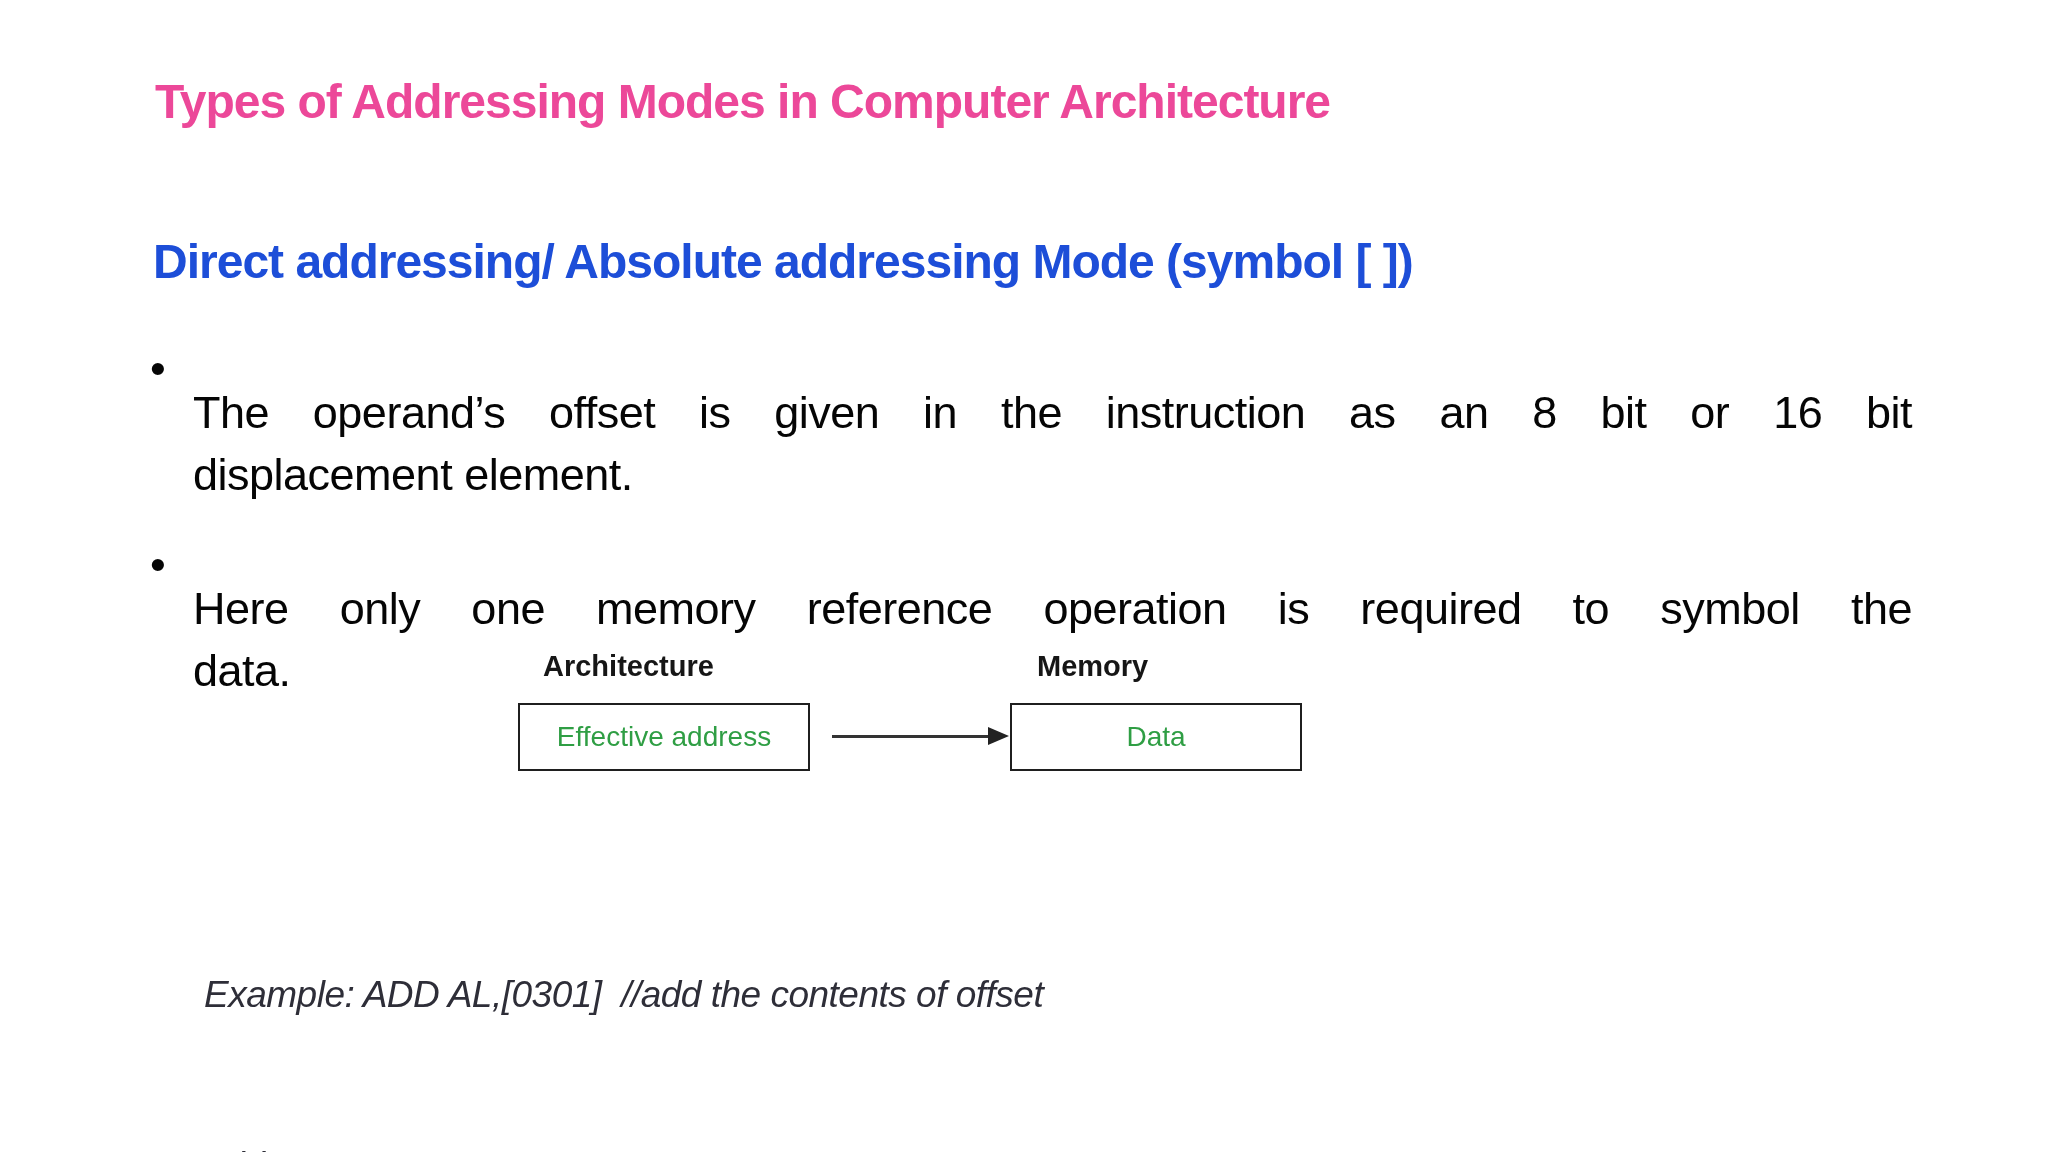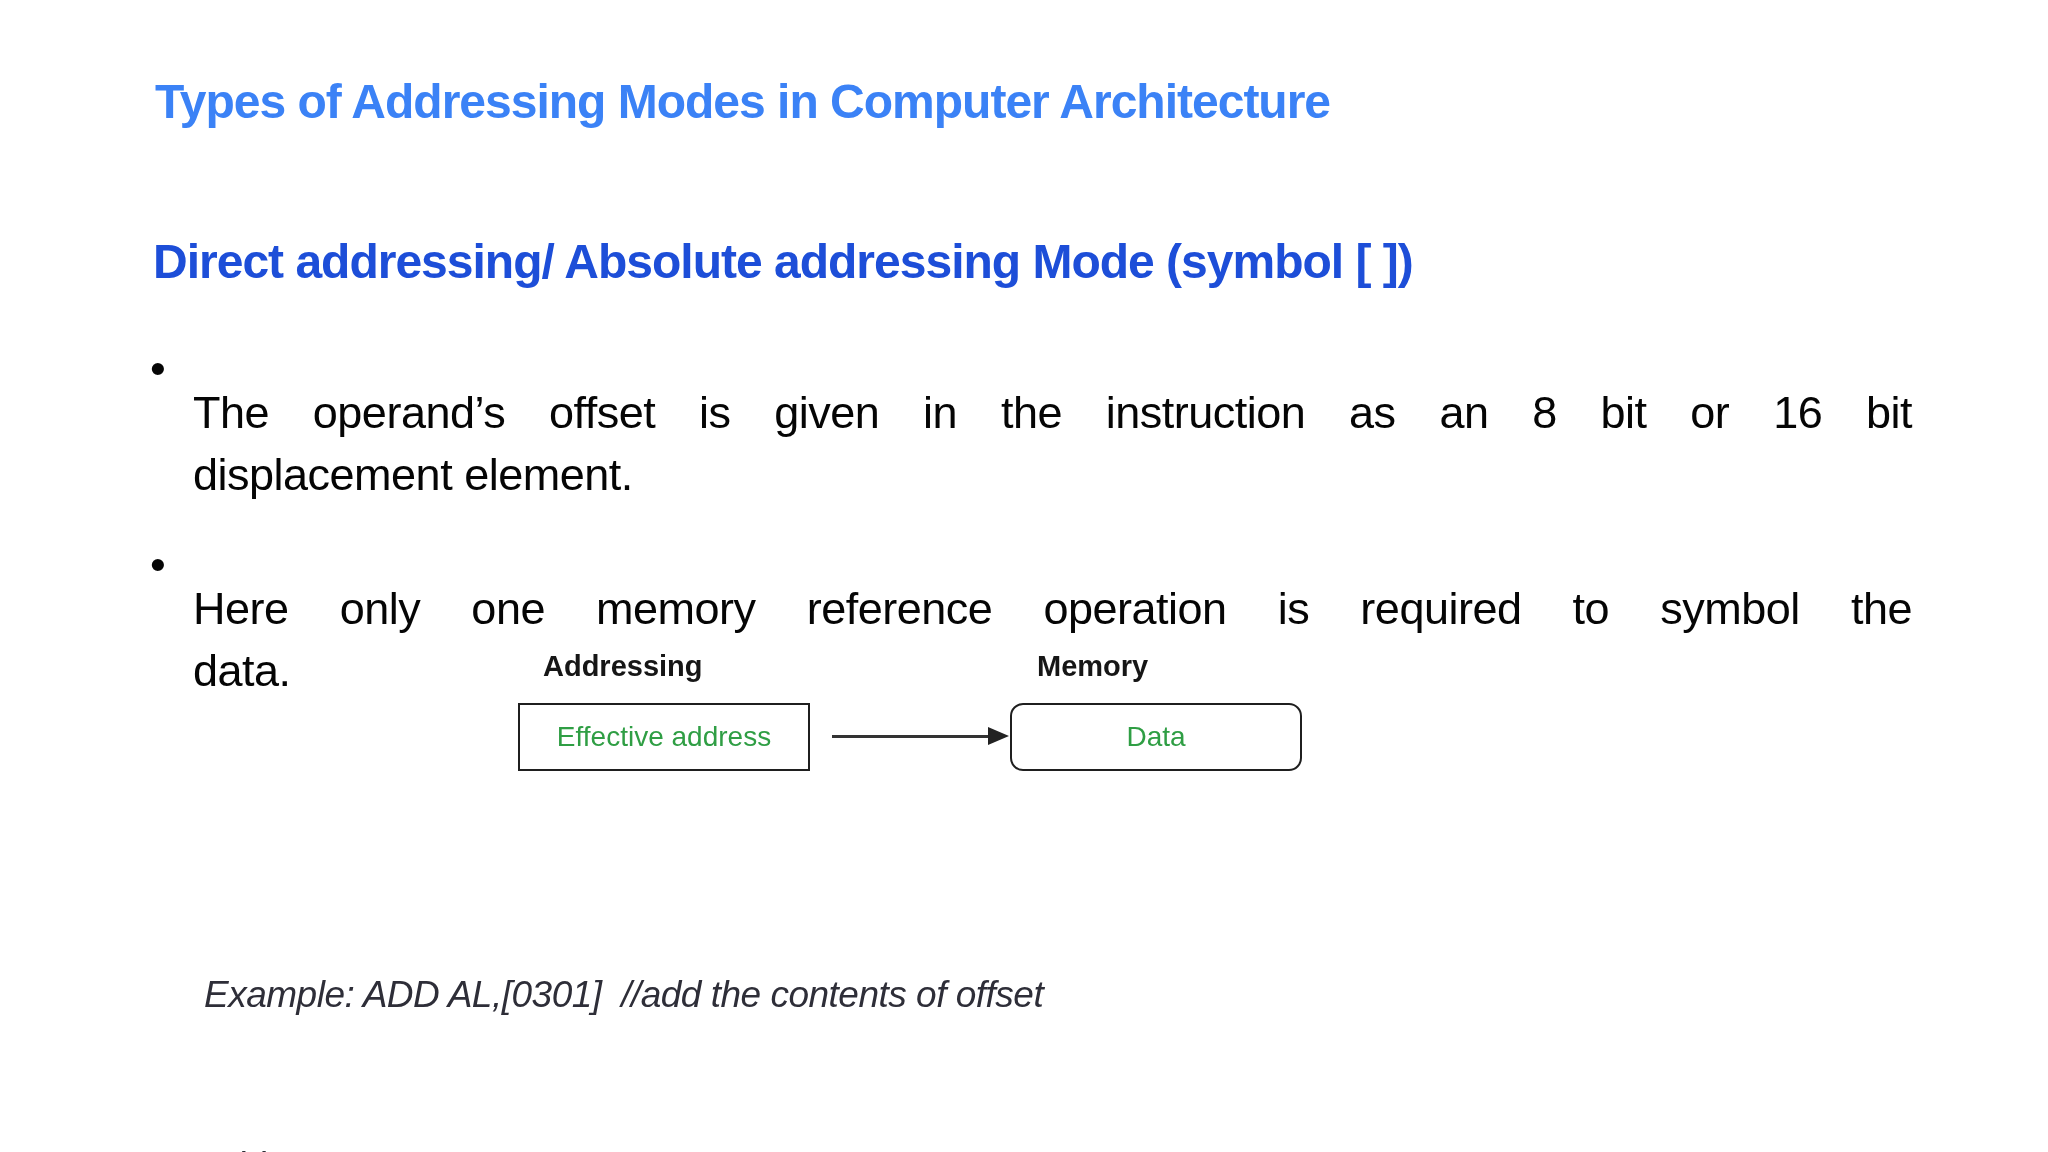--- a/index.html
+++ b/index.html
@@ -19,7 +19,7 @@
     font-size: 48px;
     font-weight: 700;
     letter-spacing: -1px;
-    color: #3b82f6;
+    color: #ec4899;
     white-space: nowrap;
   }
   .section-heading {

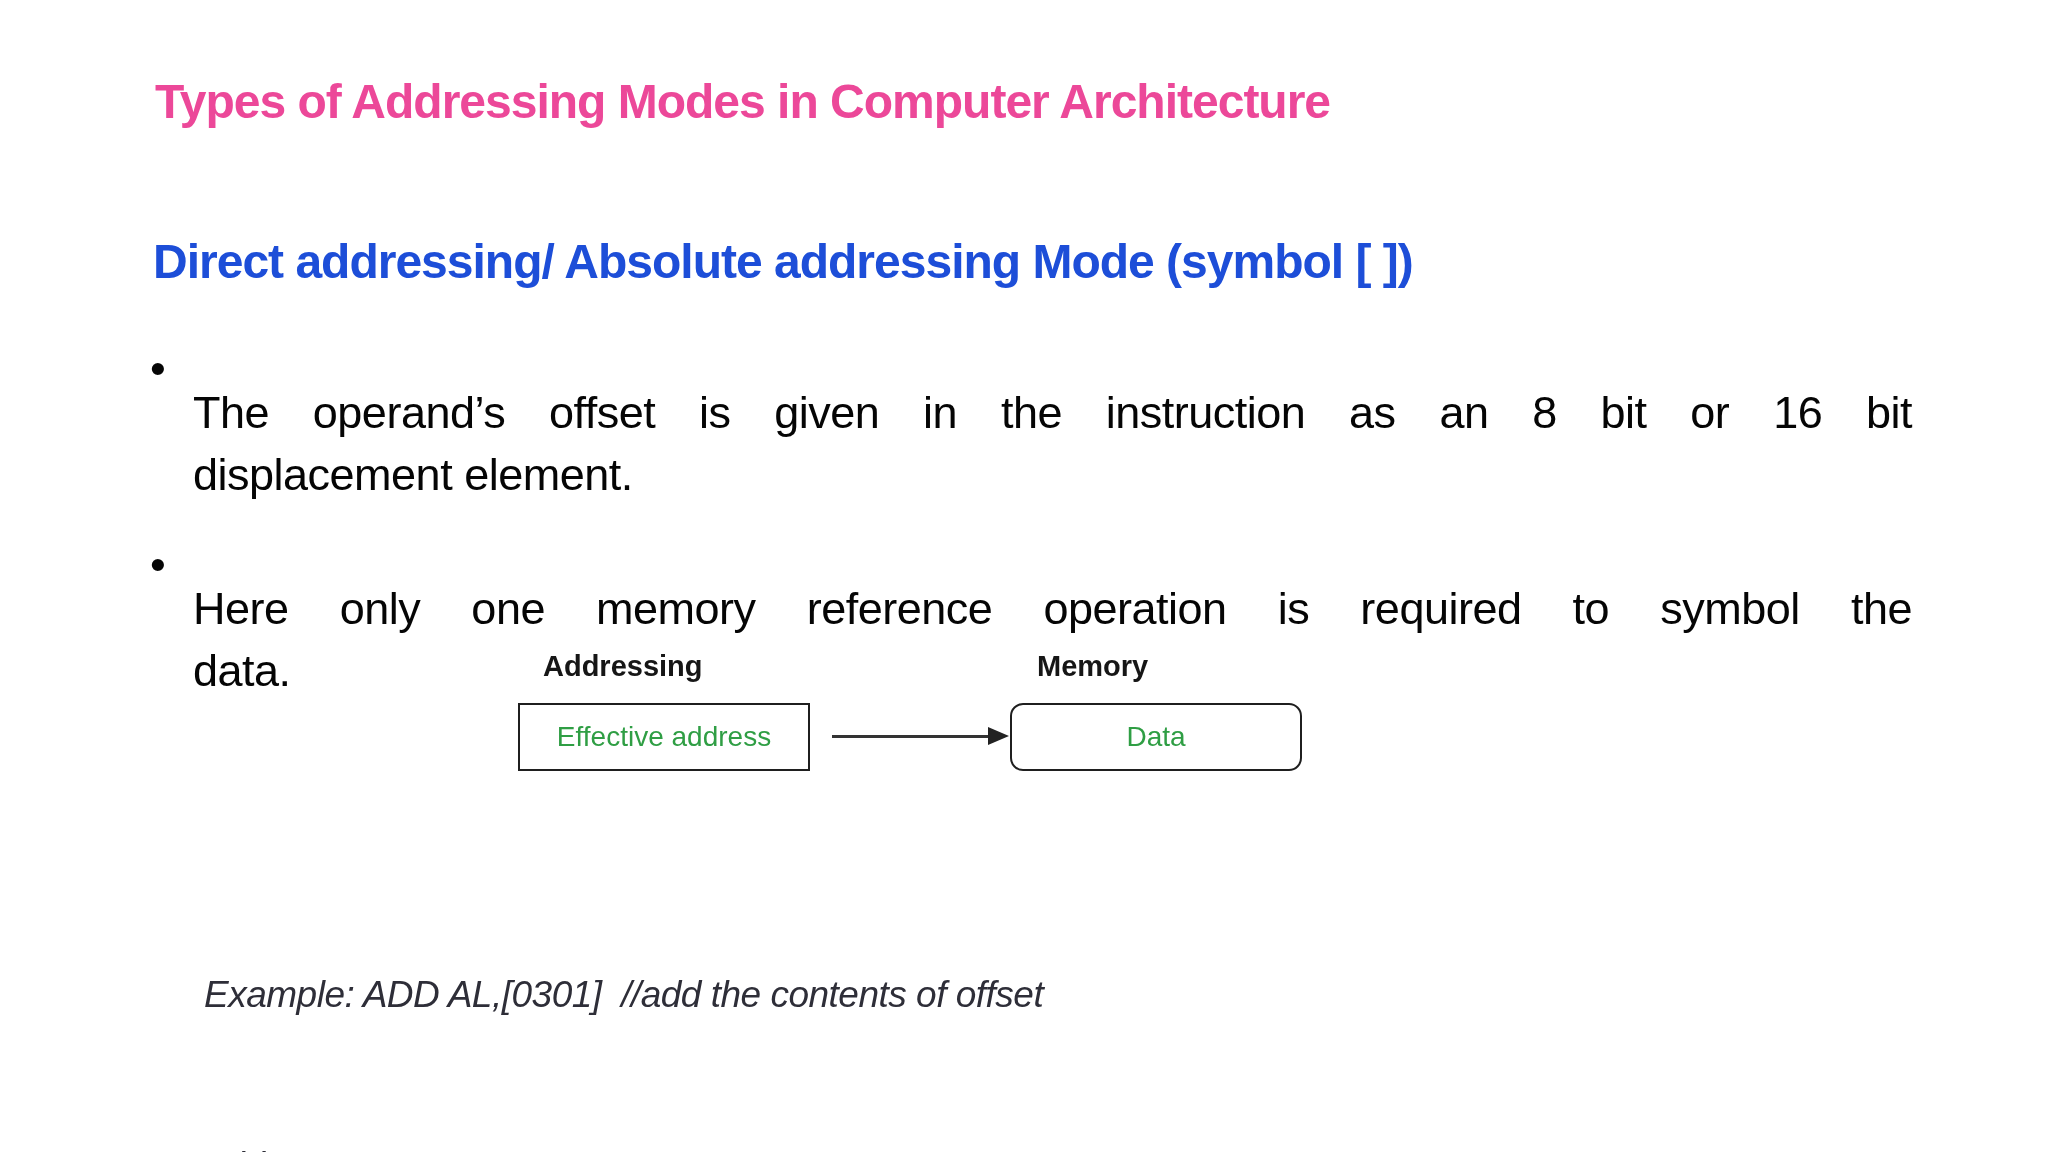--- a/index.html
+++ b/index.html
@@ -150,7 +150,7 @@
   </div>
 
   <div class="diagram">
-    <div class="diagram-label label-instruction">Addressing</div>
+    <div class="diagram-label label-instruction">Architecture</div>
     <div class="diagram-label label-memory">Memory</div>
 
     <div class="diagram-box box-instruction">

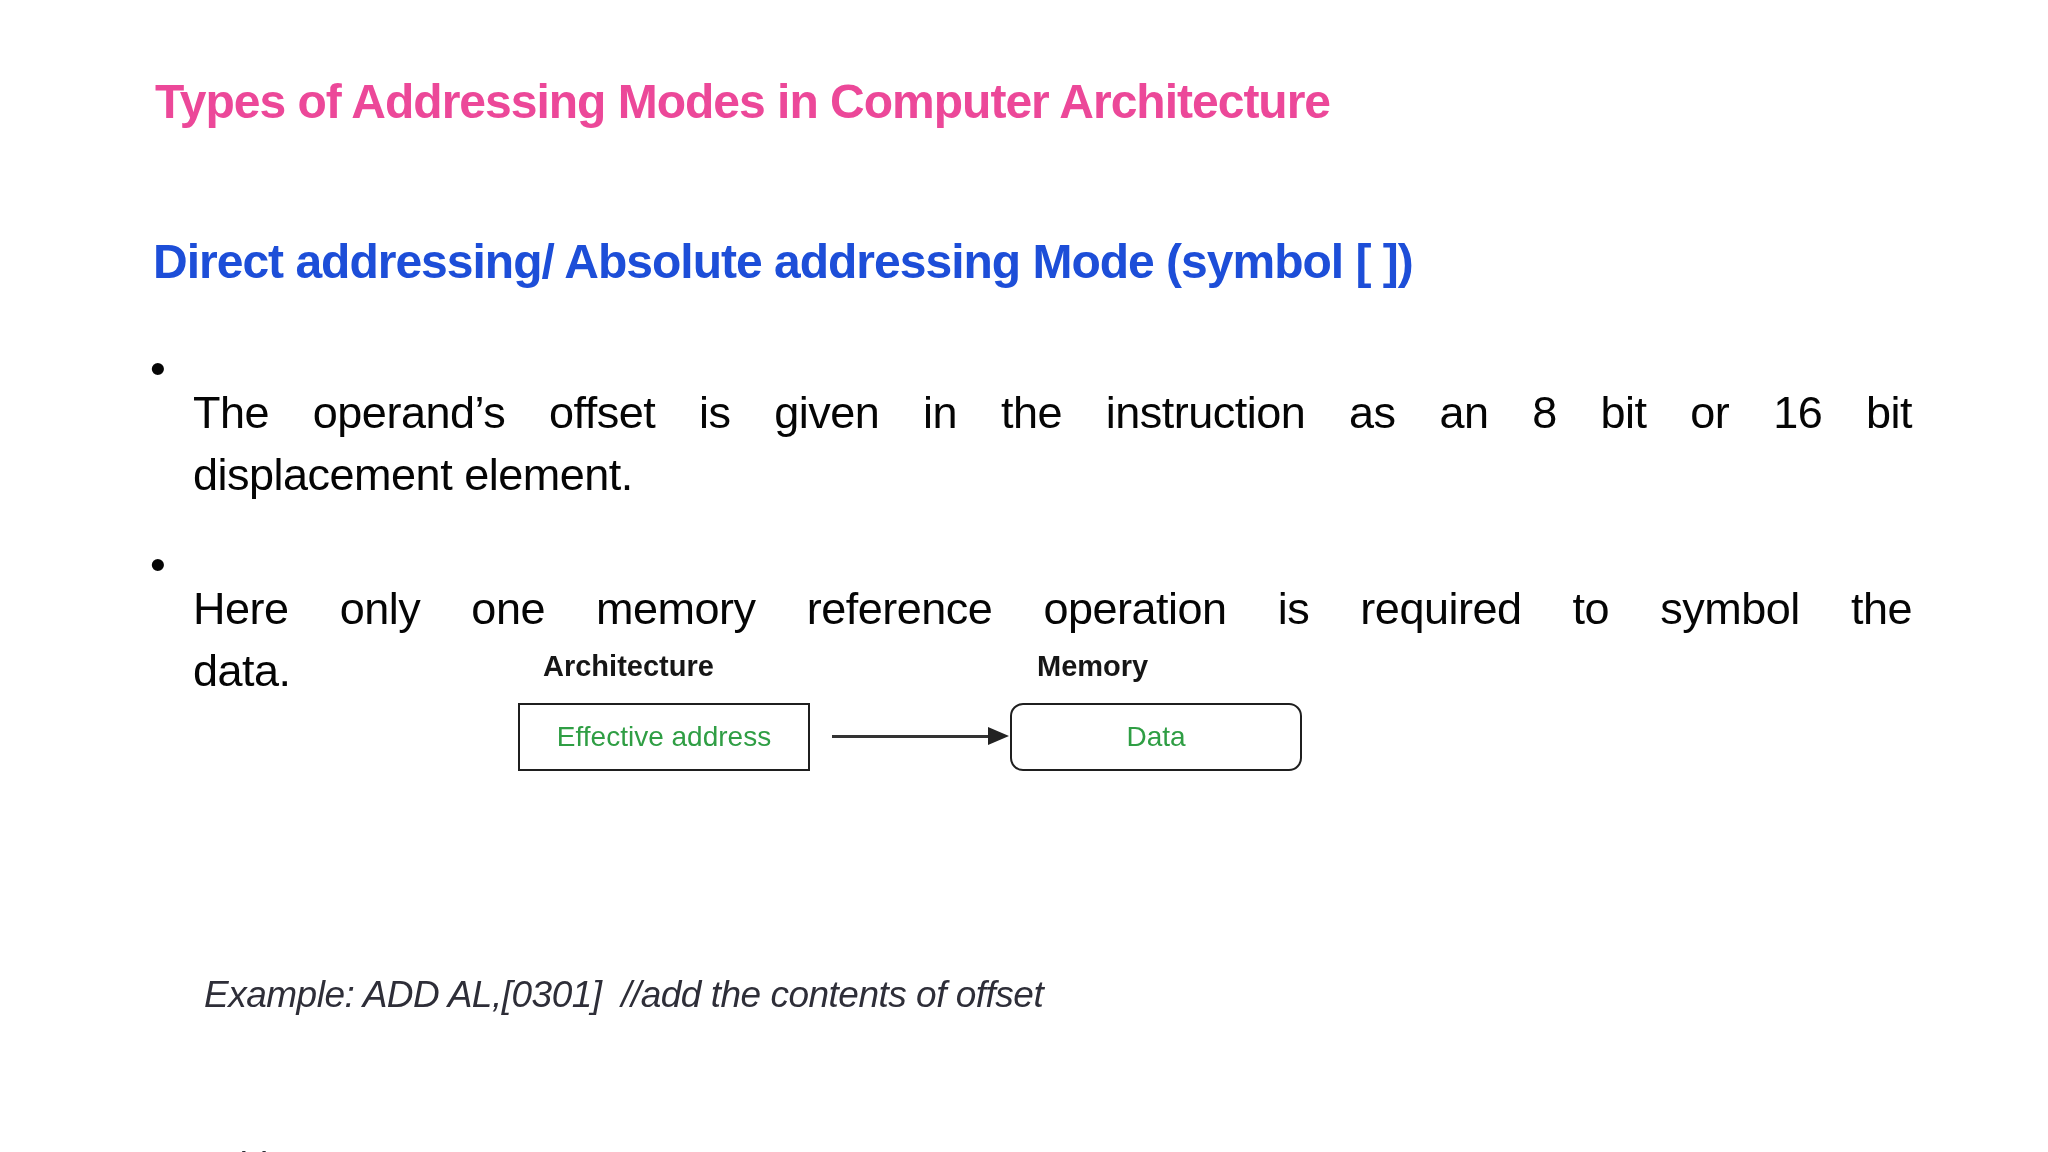--- a/index.html
+++ b/index.html
@@ -87,7 +87,7 @@
     justify-content: center;
   }
   .box-instruction { left: 518px; }
-  .box-memory { left: 1010px; border-radius: 13px; }
+  .box-memory { left: 1010px; }
   .diagram-box .green-text {
     font-size: 28px;
     color: #2f9e44;

